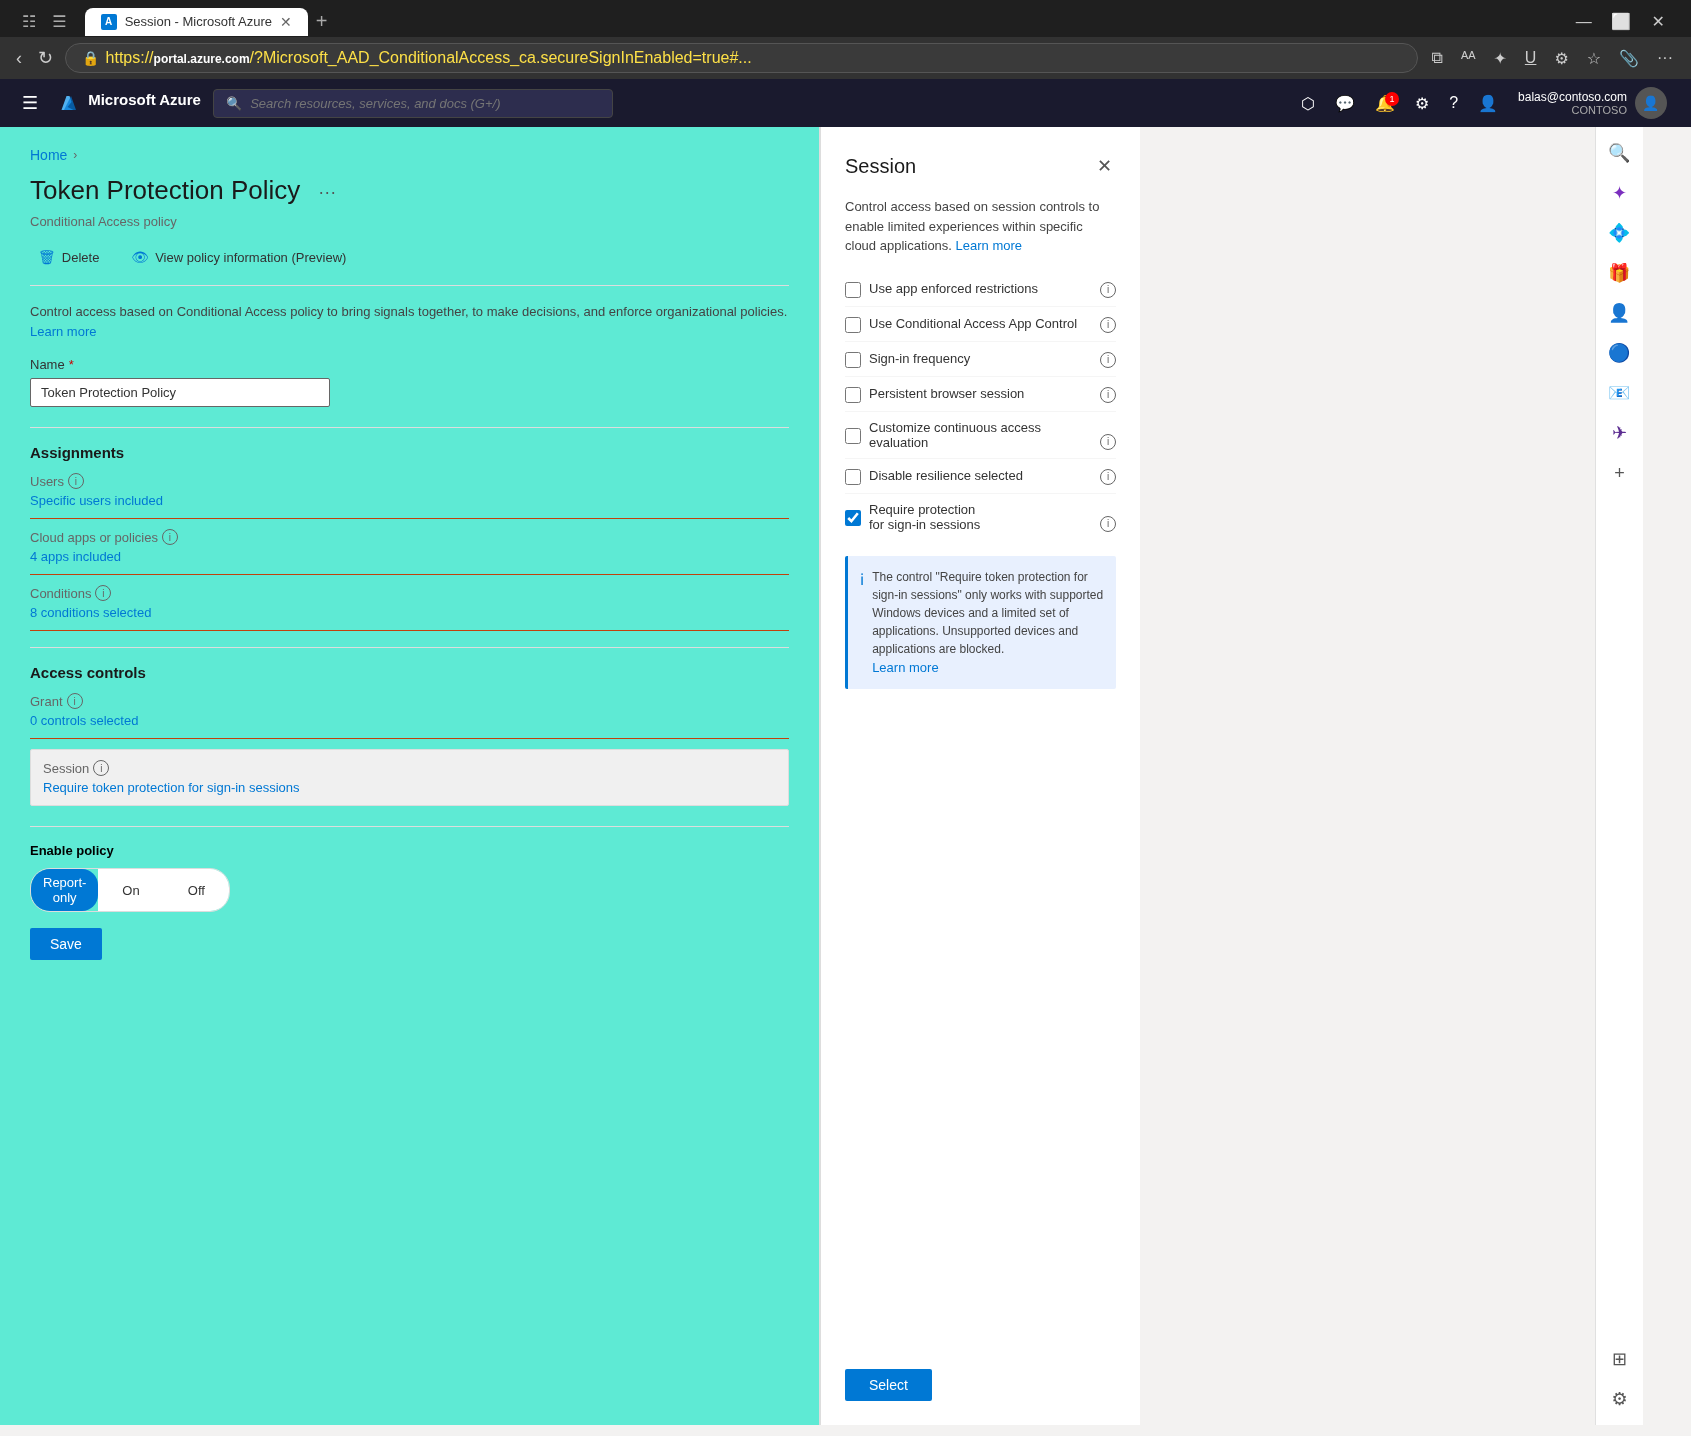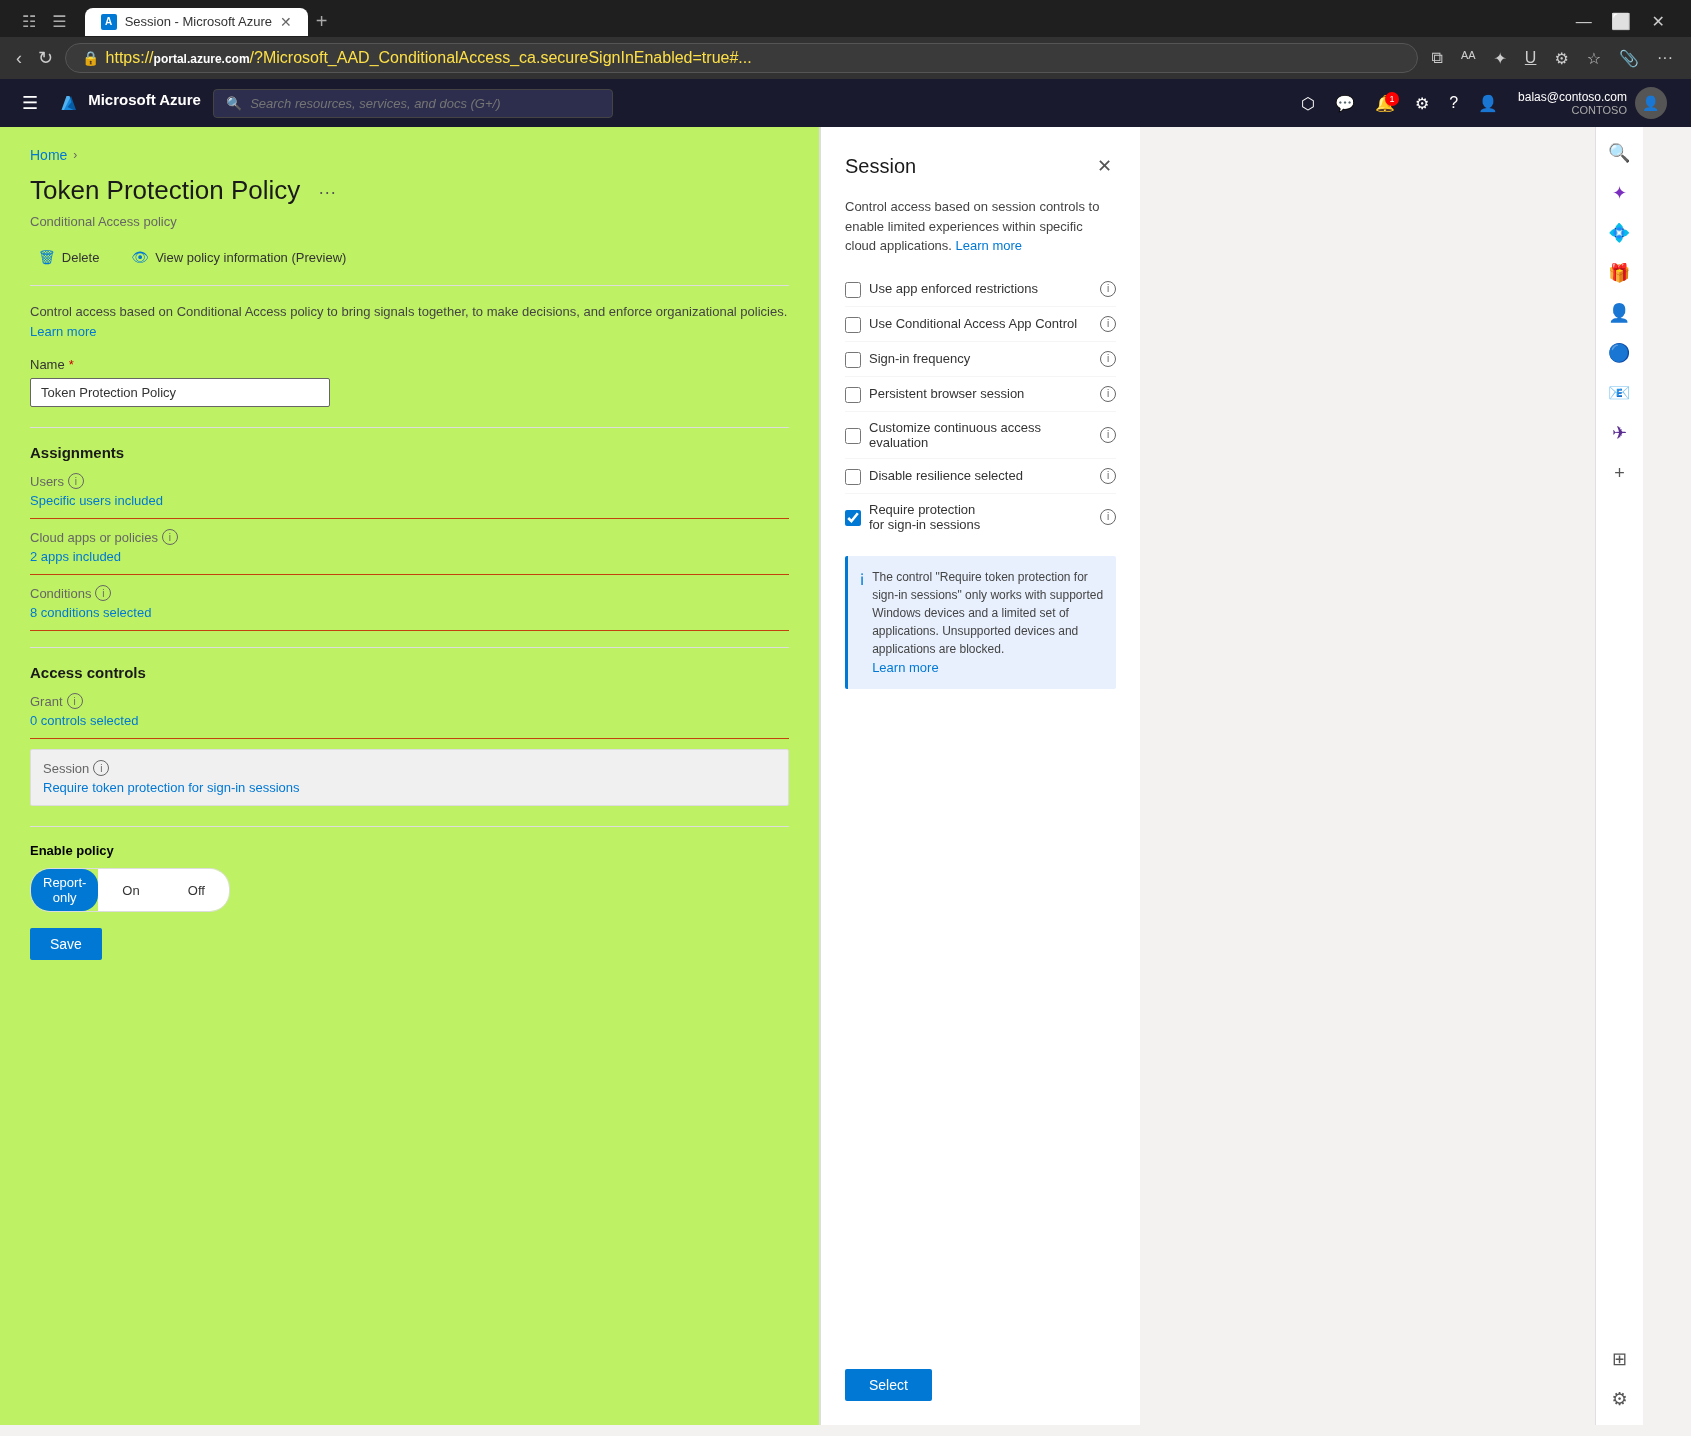--- a/index.html
+++ b/index.html
@@ -34,7 +34,7 @@
     .right-sidebar-icon { width: 36px; height: 36px; display: flex; align-items: center; justify-content: center; color: #555; font-size: 18px; cursor: pointer; border-radius: 4px; }
 
     
-    .left-panel { flex: 1; background: #bef264; overflow-y: auto; padding: 20px 24px; border-right: 1px solid #ddd; min-width: 0; }
+    .left-panel { flex: 1; background: #5eead4; overflow-y: auto; padding: 20px 24px; border-right: 1px solid #ddd; min-width: 0; }
 
     
     .right-panel { width: 310px; background: #fff; border-left: 1px solid #ddd; padding: 24px; overflow-y: auto; position: relative; }

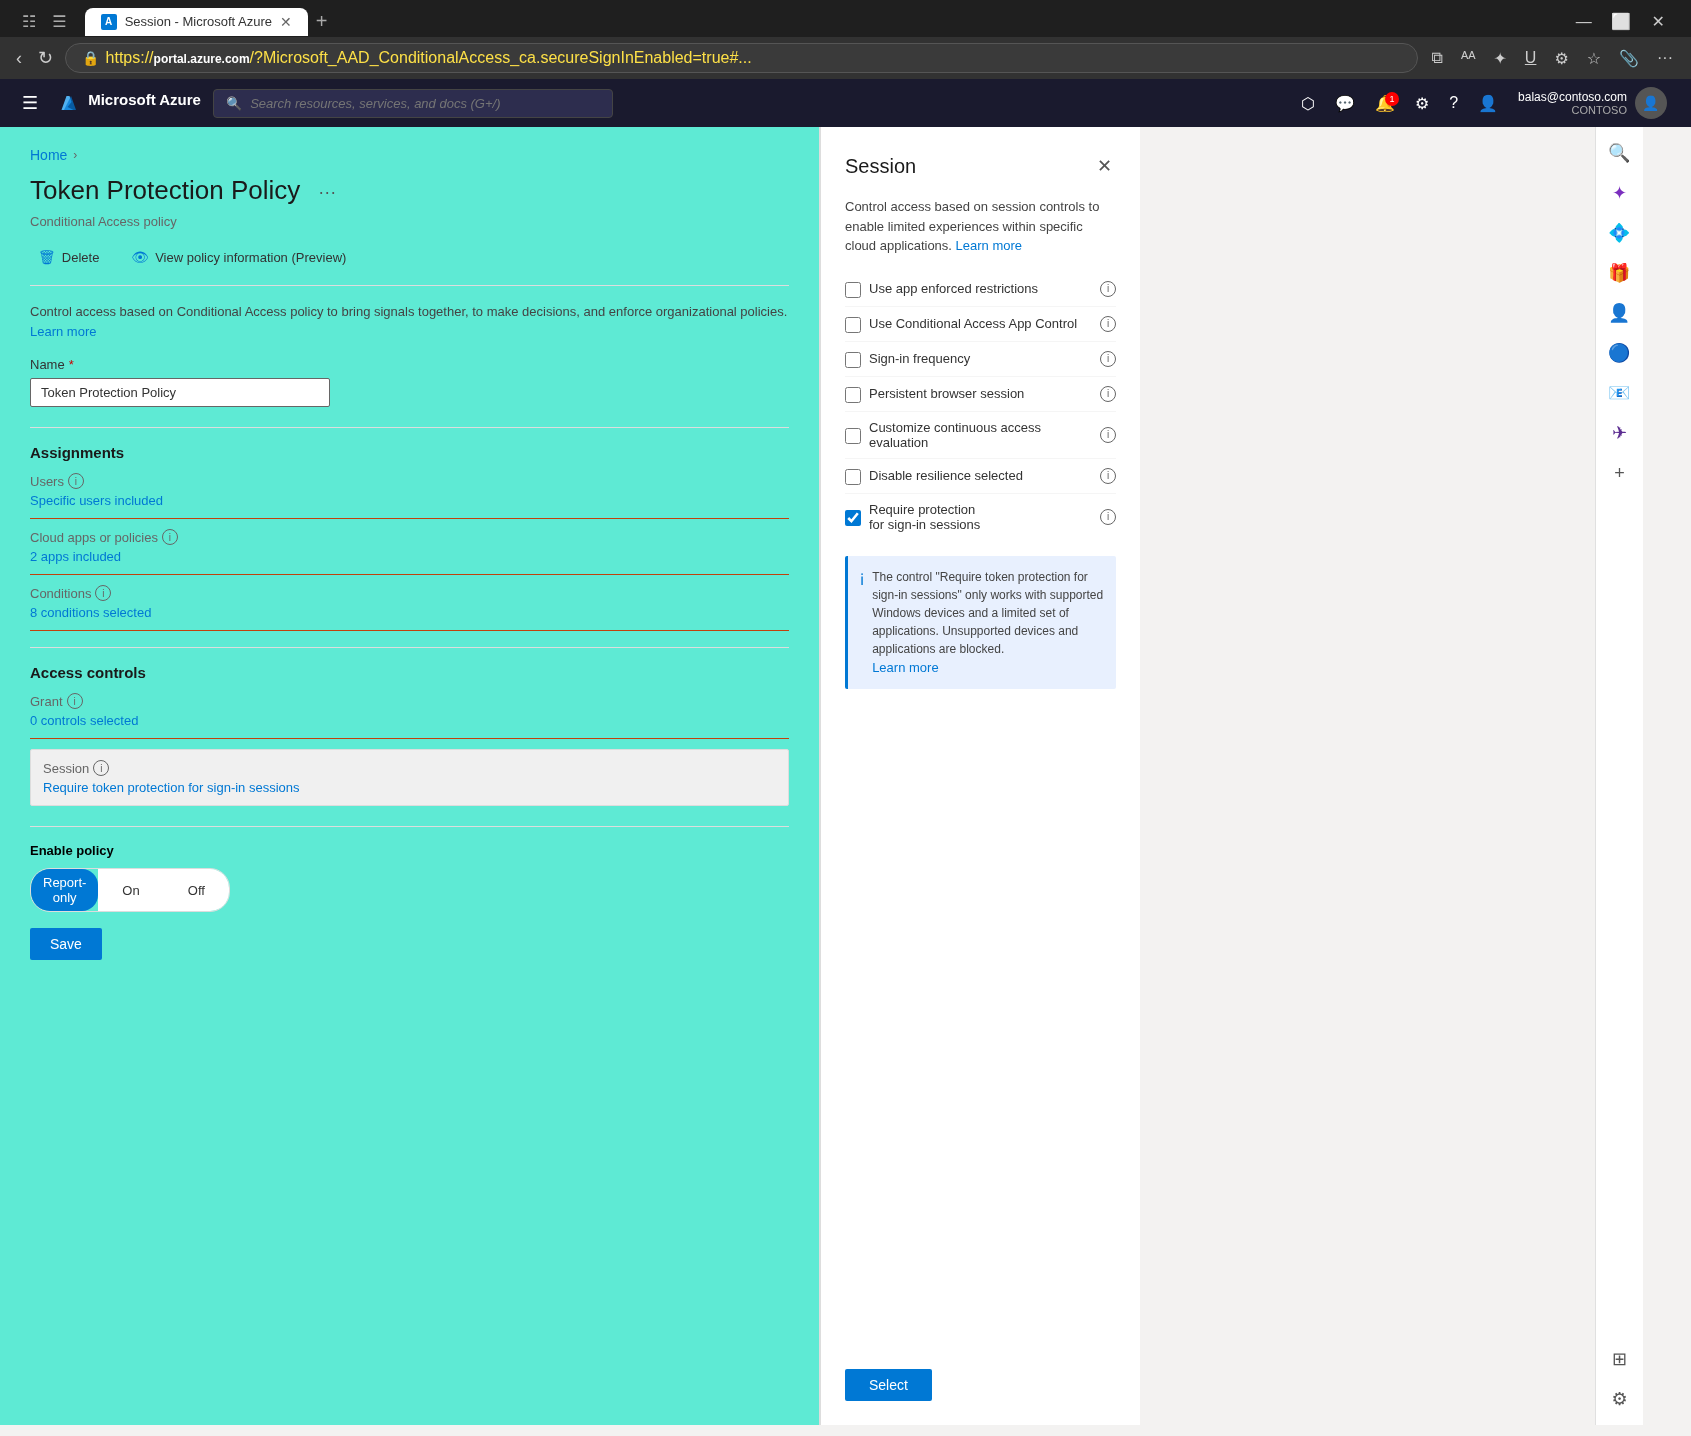--- a/index.html
+++ b/index.html
@@ -87,7 +87,7 @@
     .flyout-desc { font-size: 13px; color: #444; line-height: 1.5; margin-bottom: 16px; }
 
     
-    .checkbox-row { display: flex; align-items: center; gap: 10px; padding: 8px 0; border-bottom: 1px solid #f5f5f5; }
+    .checkbox-row { display: flex; align-items: flex-end; gap: 10px; padding: 8px 0; border-bottom: 1px solid #f5f5f5; }
     .checkbox-row:last-of-type { border-bottom: none; }
     .checkbox-wrapper { display: flex; align-items: center; gap: 8px; flex: 1; }
     .checkbox-input { width: 16px; height: 16px; cursor: pointer; accent-color: #0078d4; flex-shrink: 0; margin-top: 2px; }

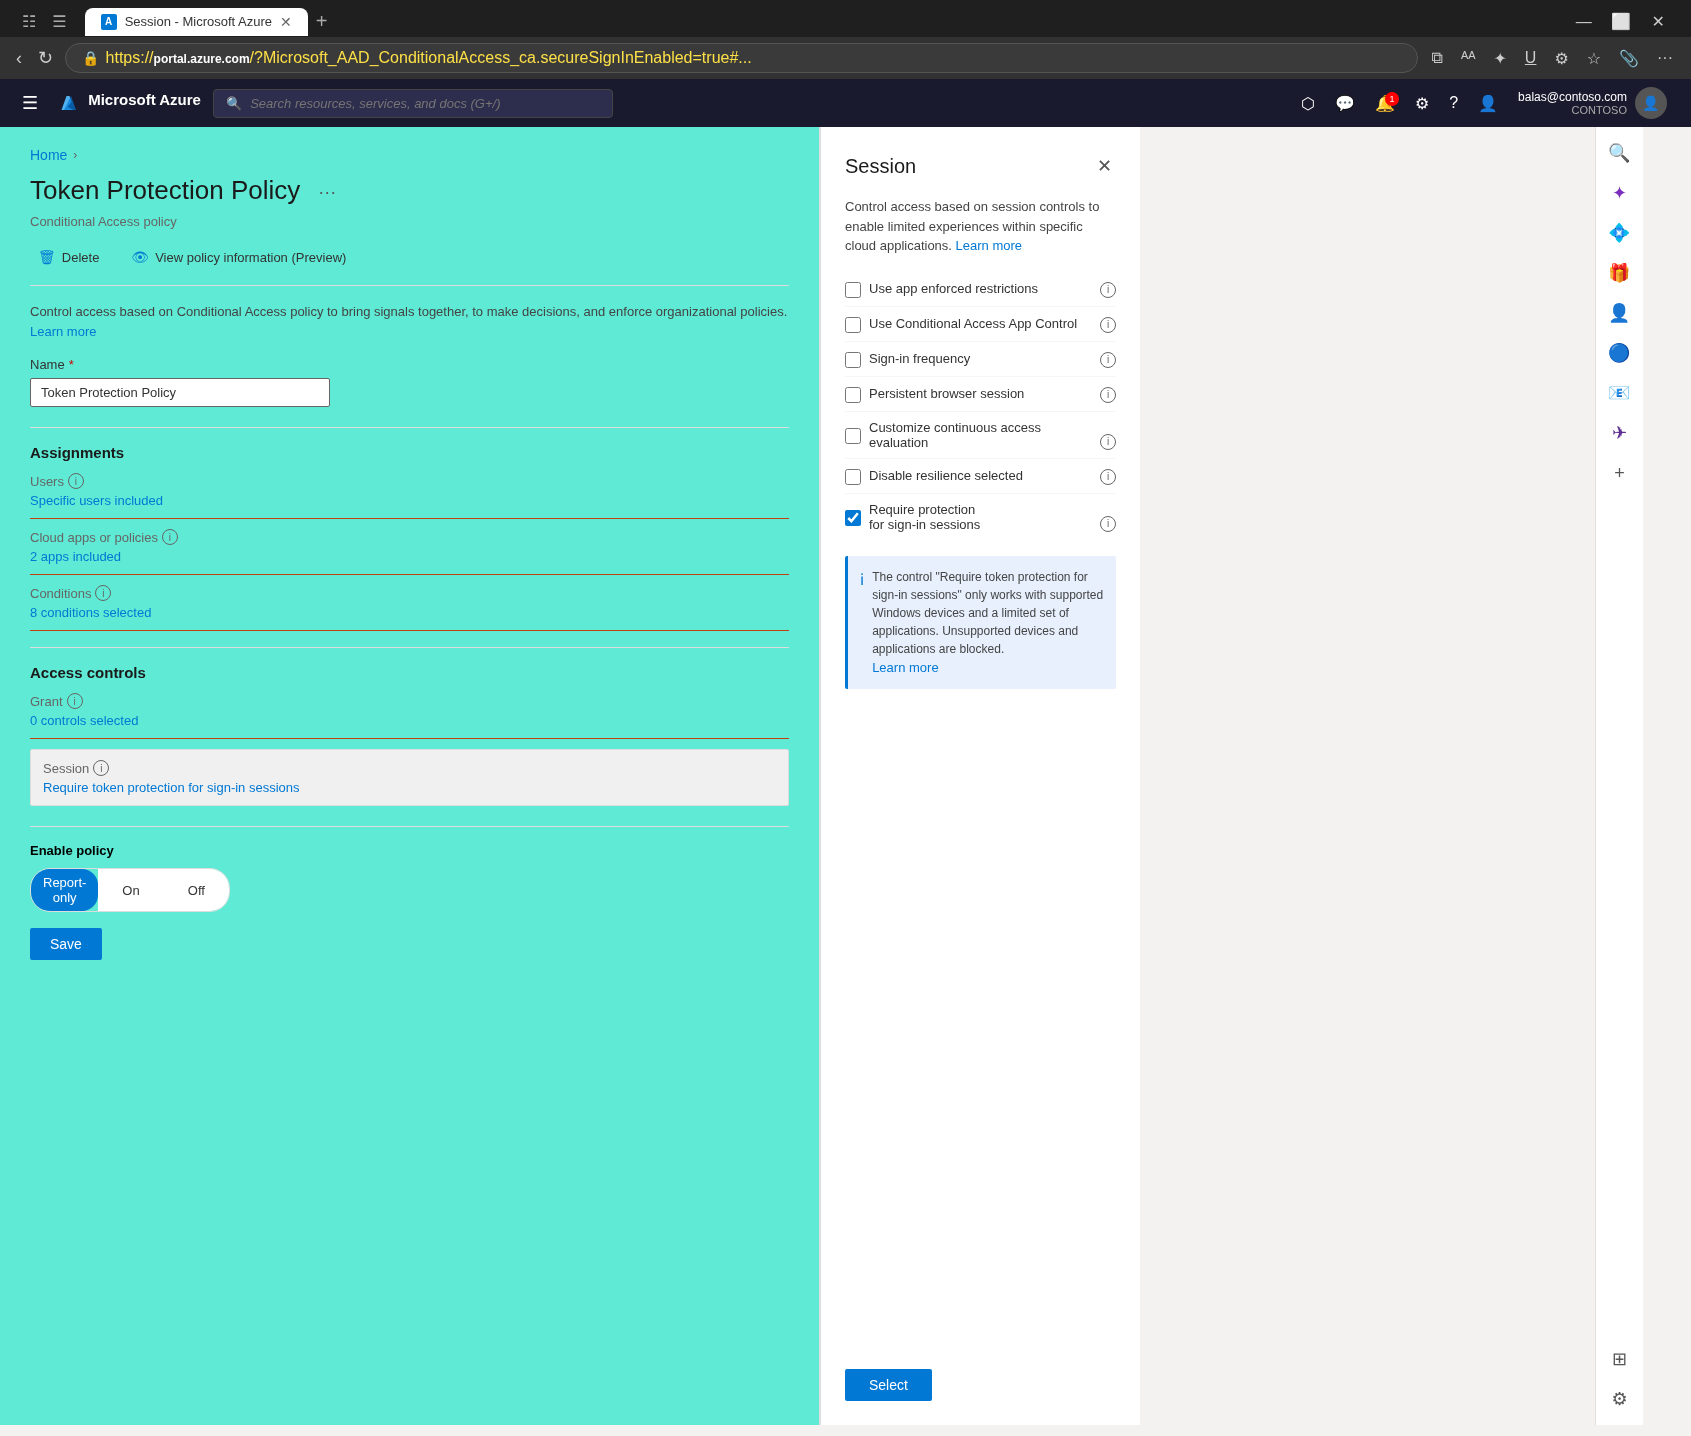--- a/index.html
+++ b/index.html
@@ -250,7 +250,7 @@
         <span>Cloud apps or policies</span>
         <span class="info-circle">i</span>
       </div>
-      <div class="section-row-value">2 apps included</div>
+      <div class="section-row-value">4 apps included</div>
     </div>
 
     <div class="section-row">

